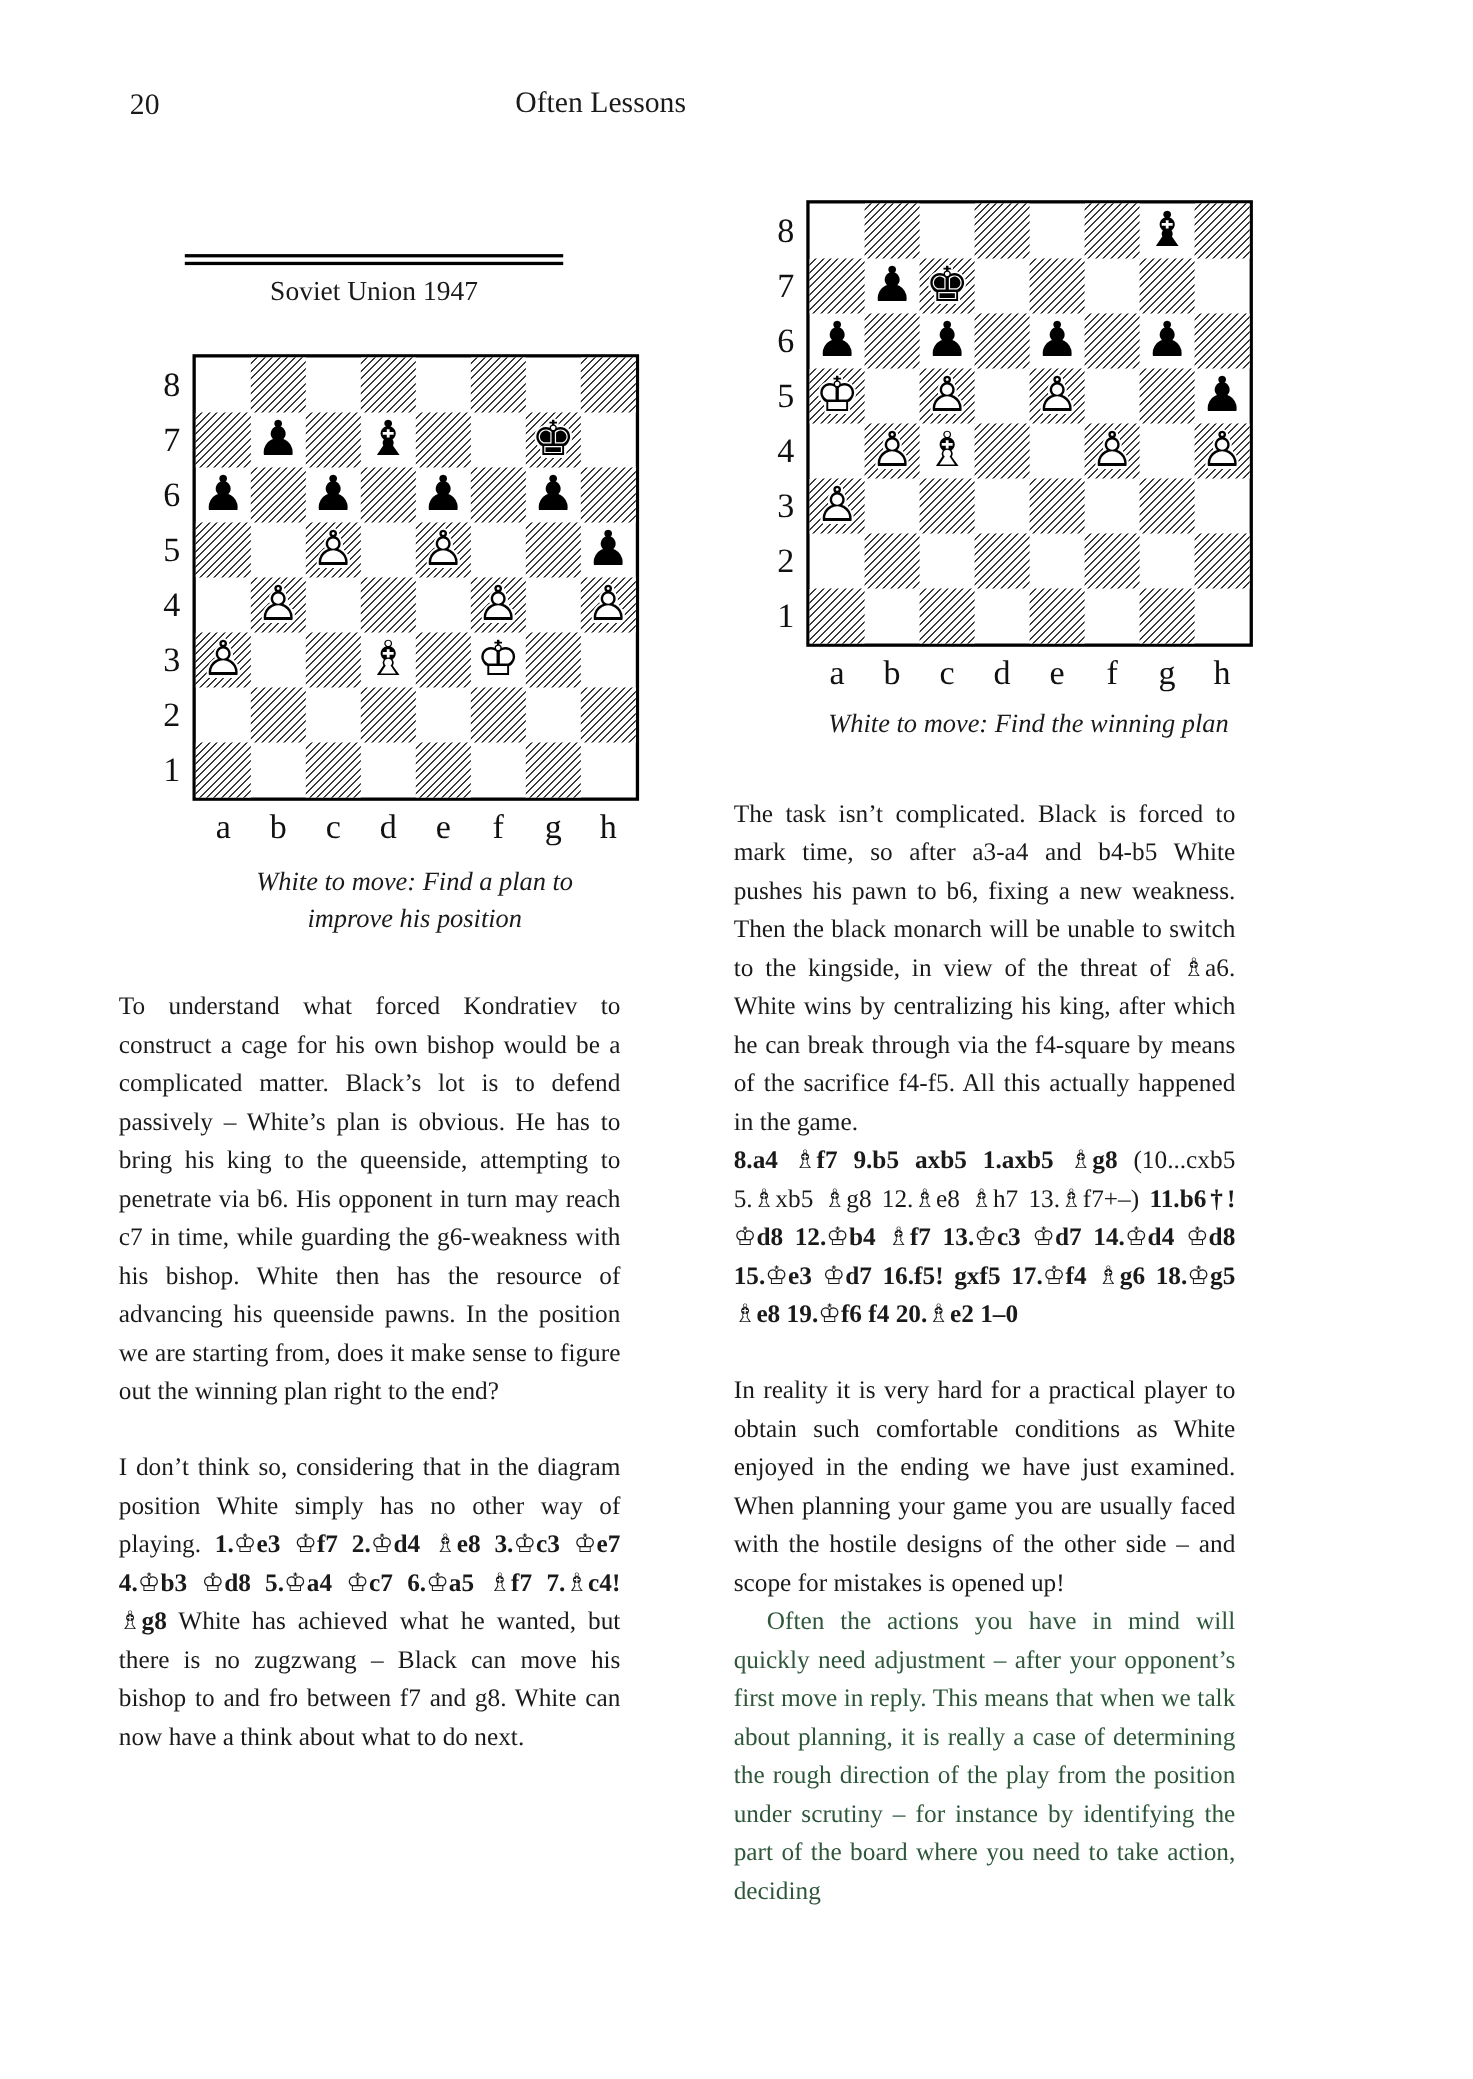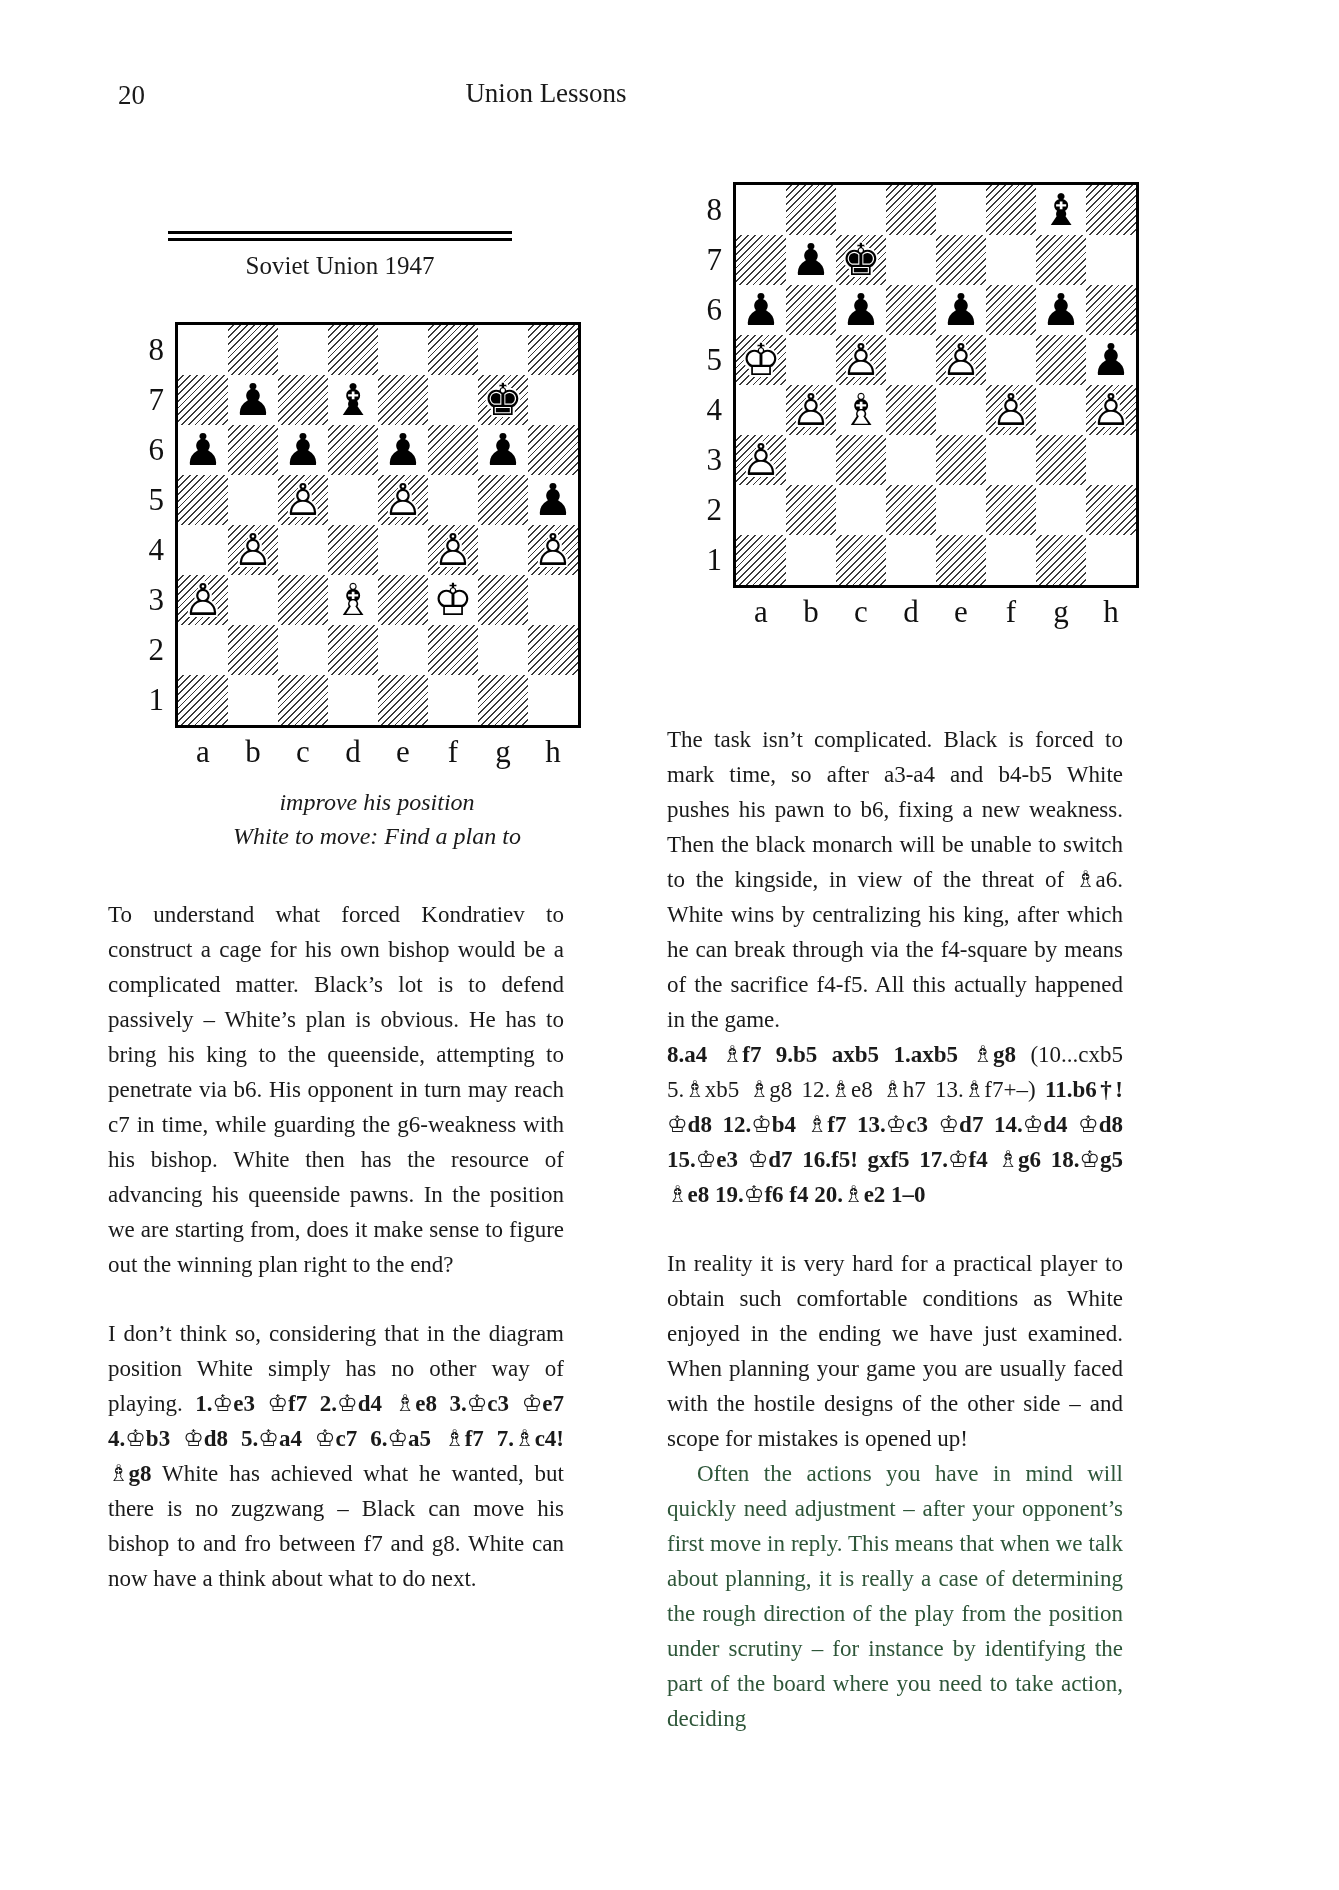--- a/index.html
+++ b/index.html
@@ -59,7 +59,7 @@
 <div id="page">
 
   <div class="page-number">20</div>
-  <div class="running-title">Union Lessons</div>
+  <div class="running-title">Often Lessons</div>
 
   <div class="title-rule"></div>
   <div class="game-event">Soviet Union 1947</div>

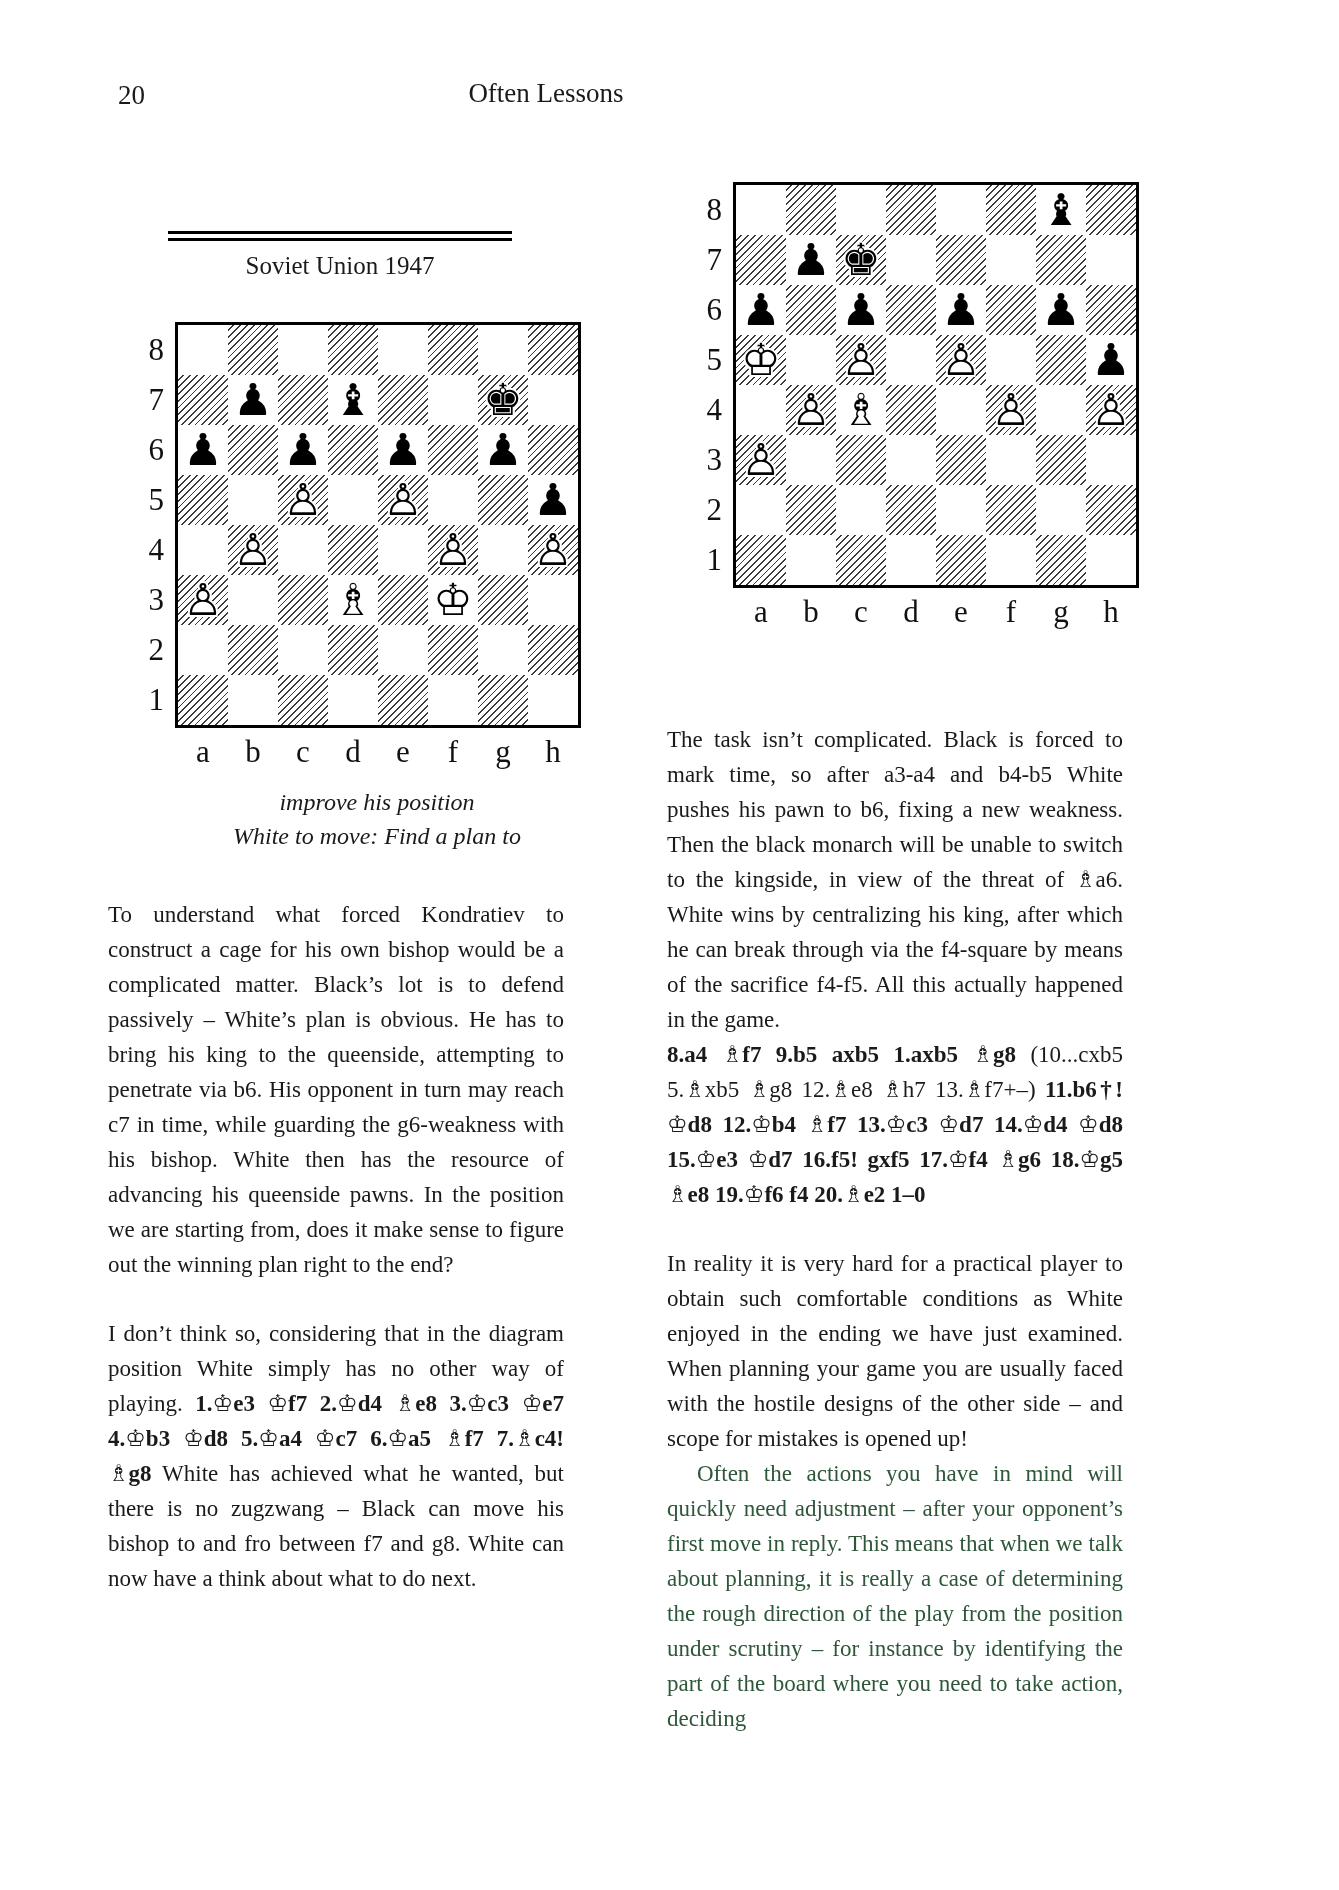--- a/index.html
+++ b/index.html
@@ -345,6 +345,9 @@
     <div>improve his position</div>
     <div>White to move: Find a plan to</div>
   </div>
+  <div id="caption-right" class="caption">
+    <div>White to move: Find the winning plan</div>
+  </div>
 
   <div id="col-left" class="textcol">
       <p class="para"><span>To understand what forced Kondratiev to construct a cage for his own bishop would be a complicated matter. Black’s lot is to defend passively – White’s plan is obvious. He has to bring his king to the queenside, attempting to penetrate via b6. His opponent in turn may reach c7 in time, while guarding the g6-weakness with his bishop. White then has the resource of advancing his queenside pawns. In the position we are starting from, does it make sense to figure out the winning plan right to the end?</span></p>

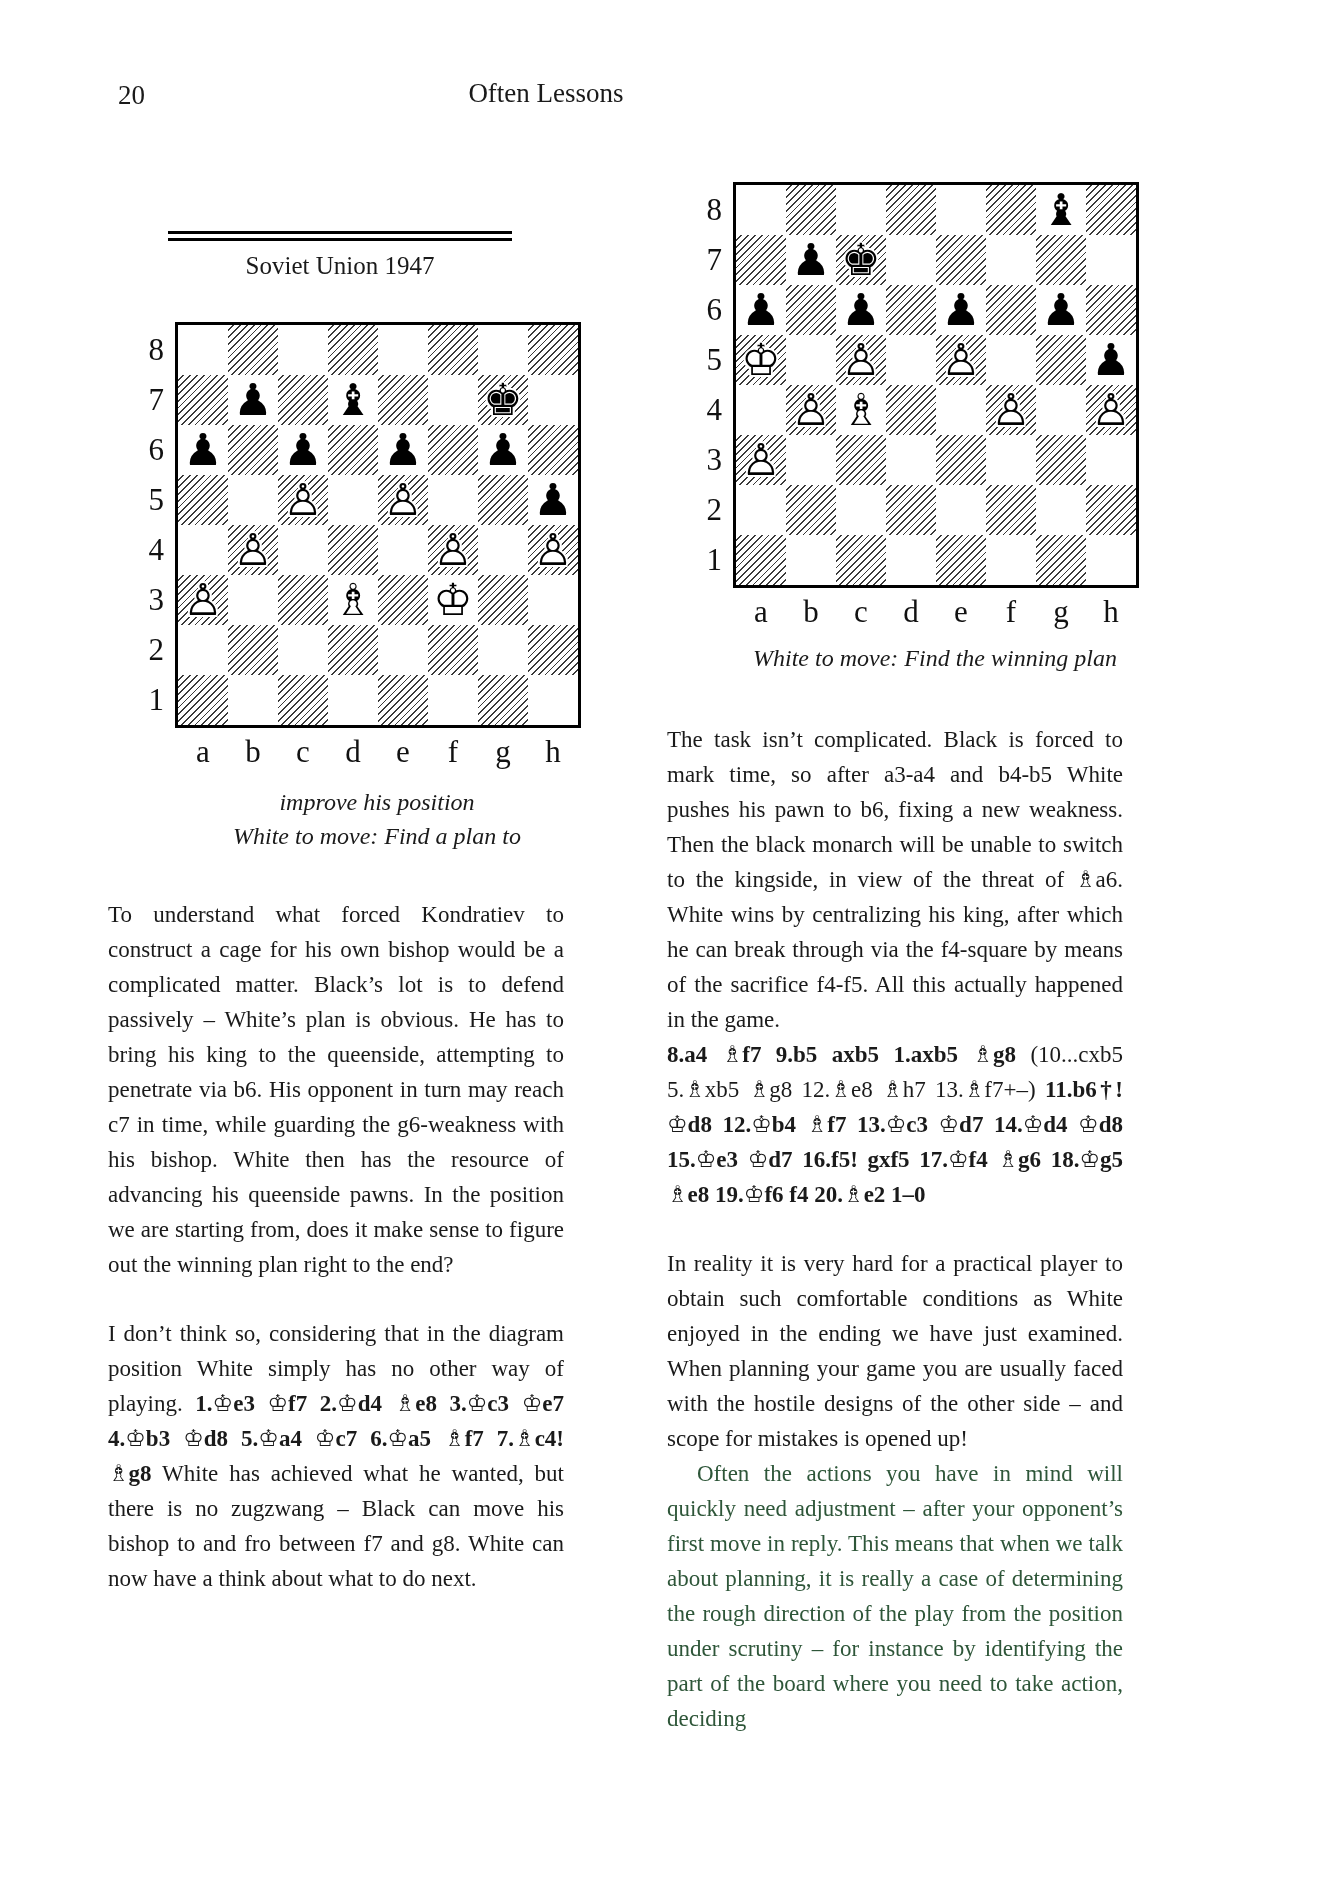--- a/index.html
+++ b/index.html
@@ -342,8 +342,8 @@
     </div>
 
   <div id="caption-left" class="caption">
+    <div>White to move: Find a plan to</div>
     <div>improve his position</div>
-    <div>White to move: Find a plan to</div>
   </div>
   <div id="caption-right" class="caption">
     <div>White to move: Find the winning plan</div>

